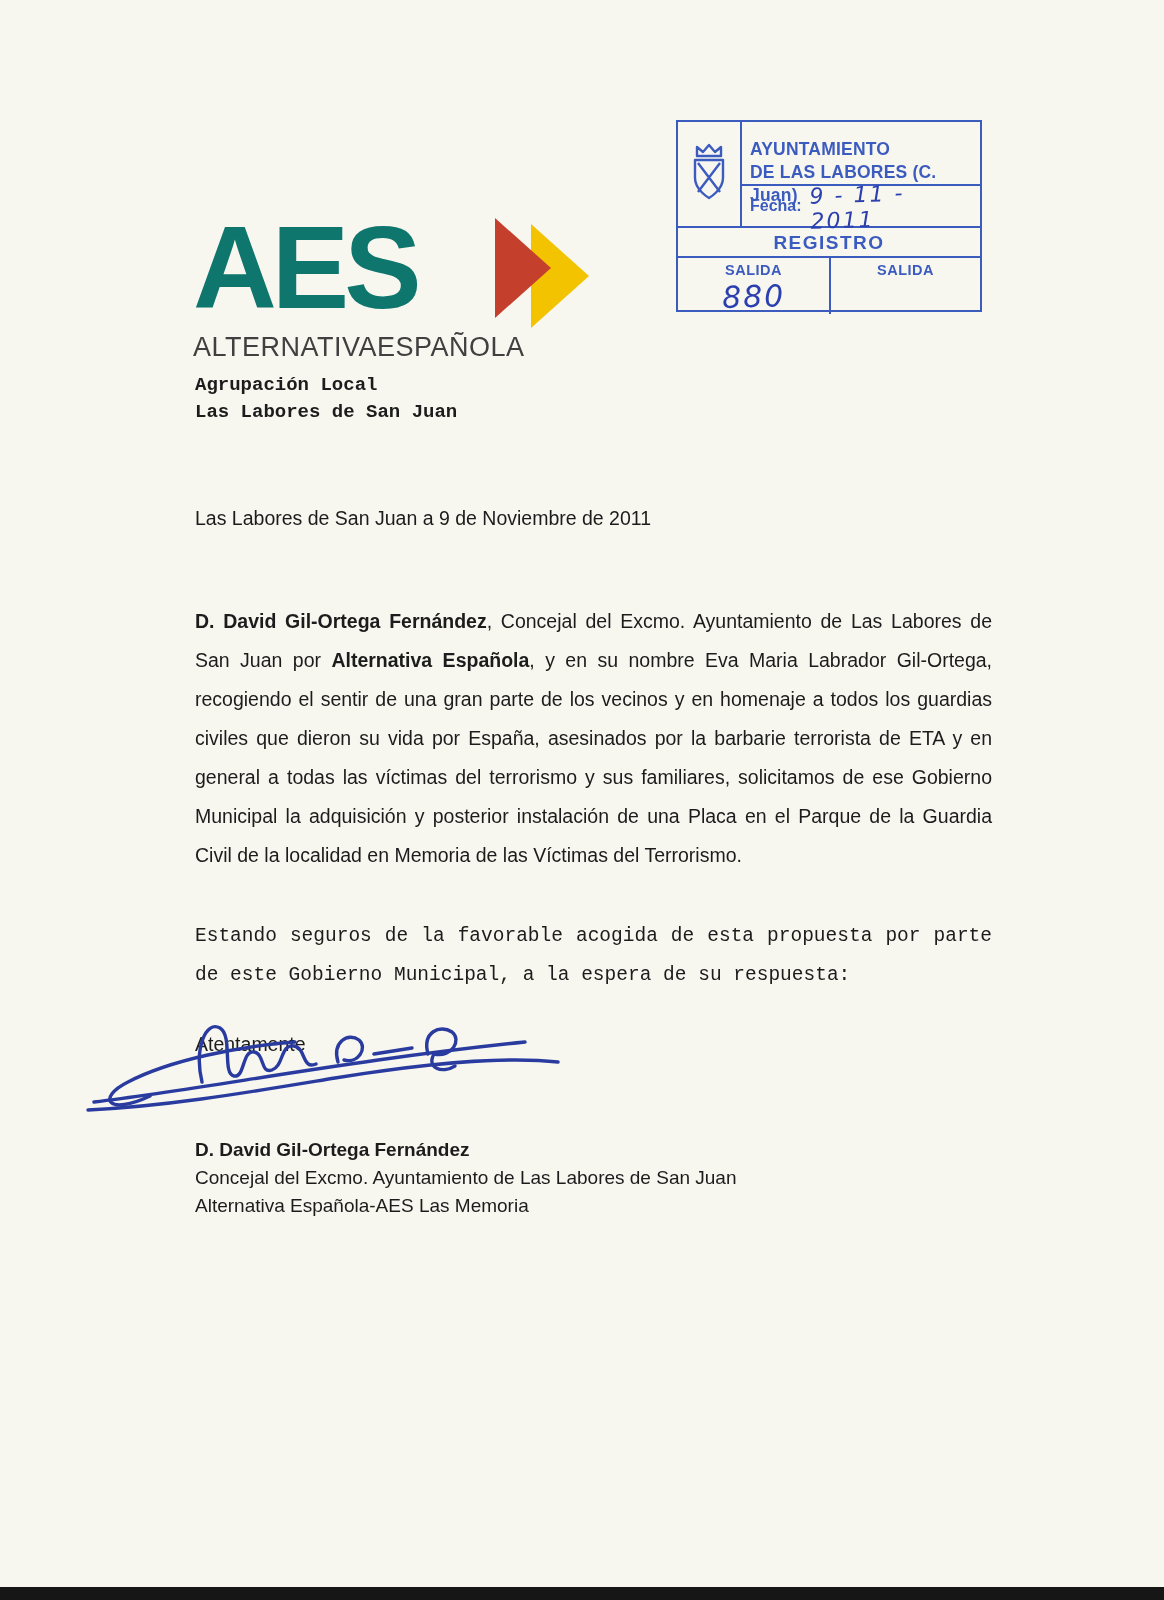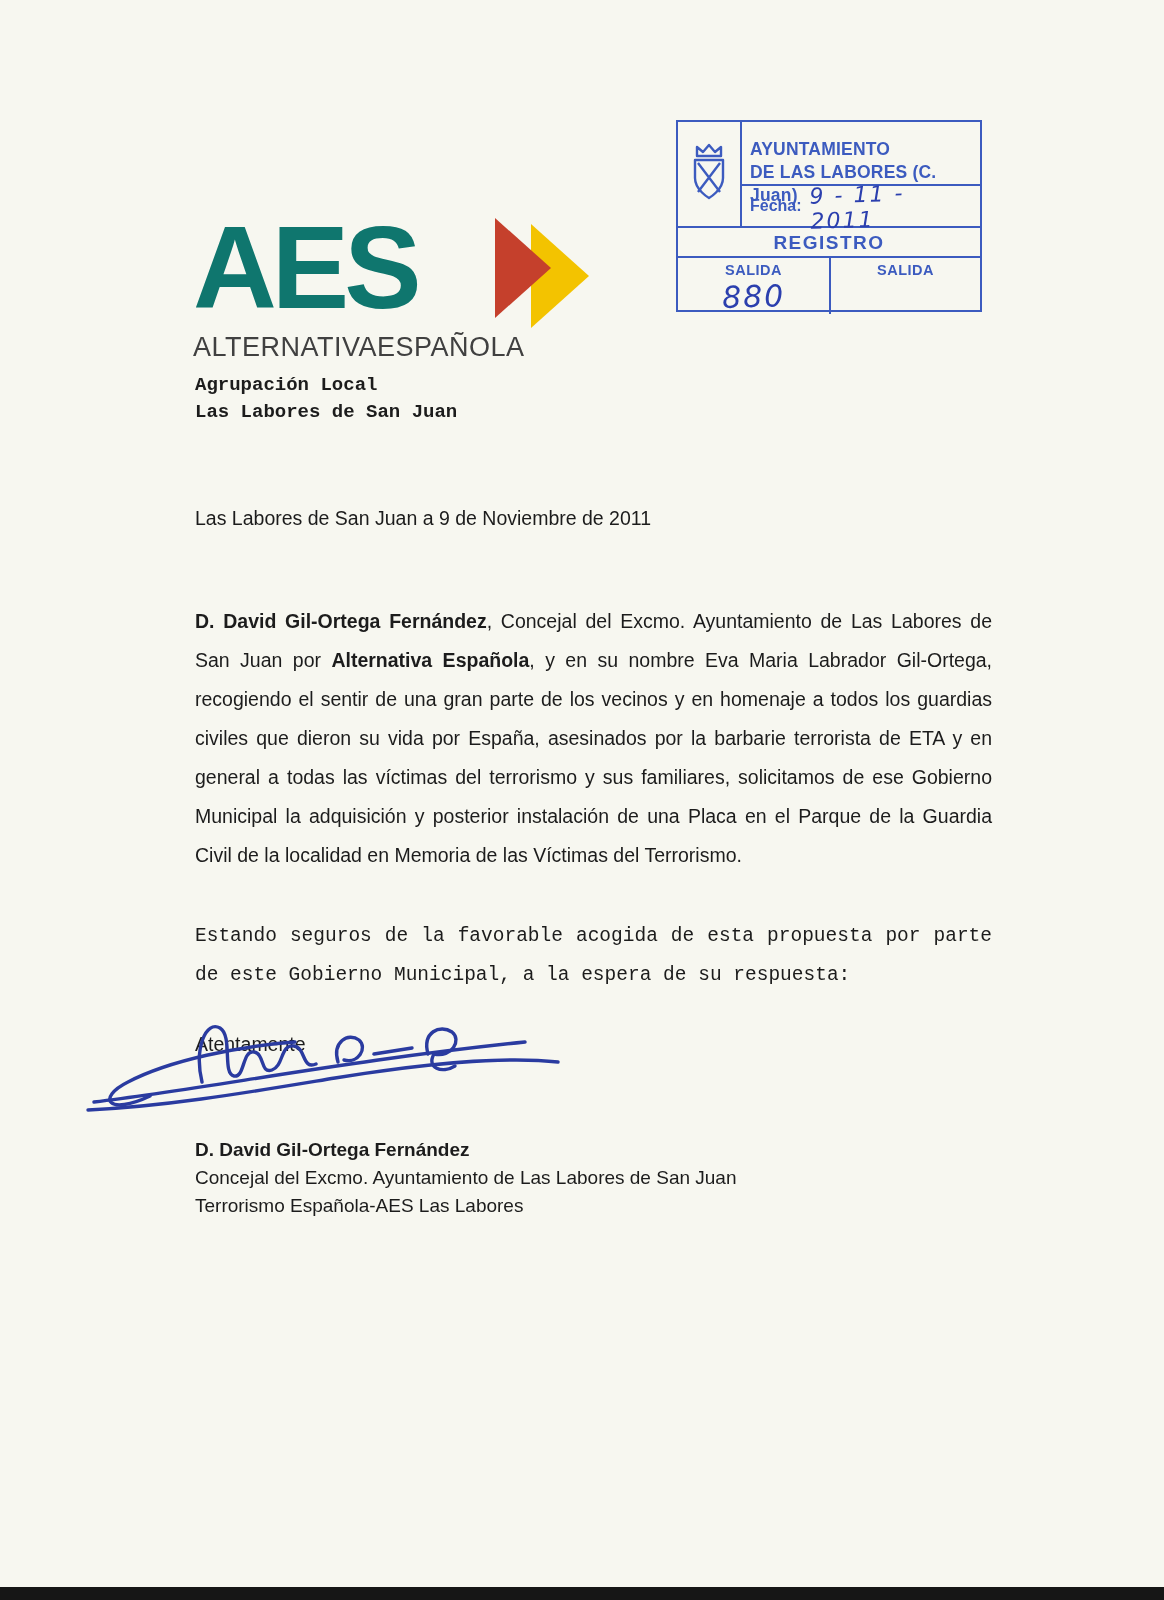--- a/index.html
+++ b/index.html
@@ -146,7 +146,7 @@
   <div class="sig-block">
     <div class="sig-name">D. David Gil-Ortega Fernández</div>
     <div>Concejal del Excmo. Ayuntamiento de Las Labores de San Juan</div>
-    <div>Terrorismo Española-AES Las Labores</div>
+    <div>Alternativa Española-AES Las Memoria</div>
   </div>
 
   <div class="bottom-bar"></div>

